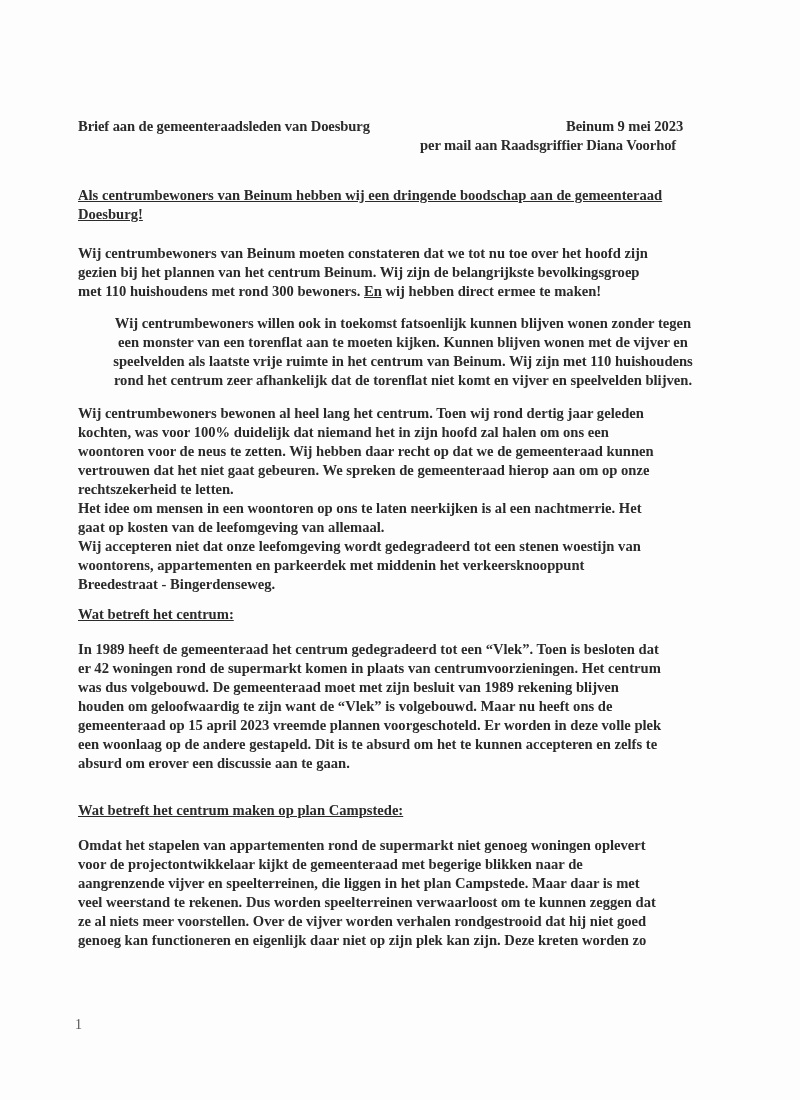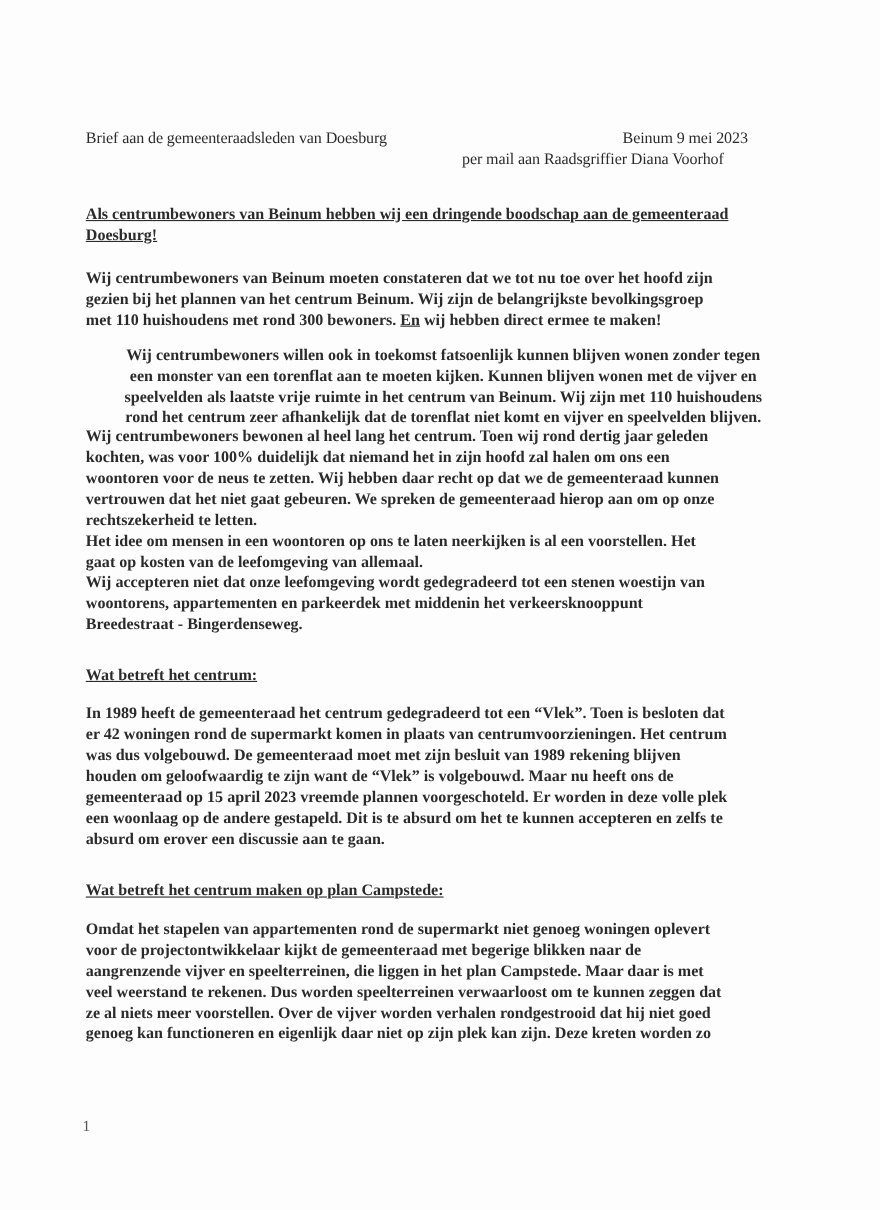--- a/index.html
+++ b/index.html
@@ -8,7 +8,7 @@
       font-family: "Liberation Serif", "DejaVu Serif", serif; color: #2b2b2b;
     }
     .page { position: absolute; left: 0; top: 0; width: 800px; height: 1100px; }
-    .t { position: absolute; font-size: 14.6px; font-weight: normal; white-space: nowrap; letter-spacing: -0.1px; }
+    .t { position: absolute; font-size: 14.6px; font-weight: bold; white-space: nowrap; letter-spacing: -0.1px; }
     .para { position: absolute; left: 78px; width: 650px; font-size: 14.6px; font-weight: bold; line-height: 19px; }
     .para .line { display: block; white-space: nowrap; }
     .u { text-decoration: underline; }

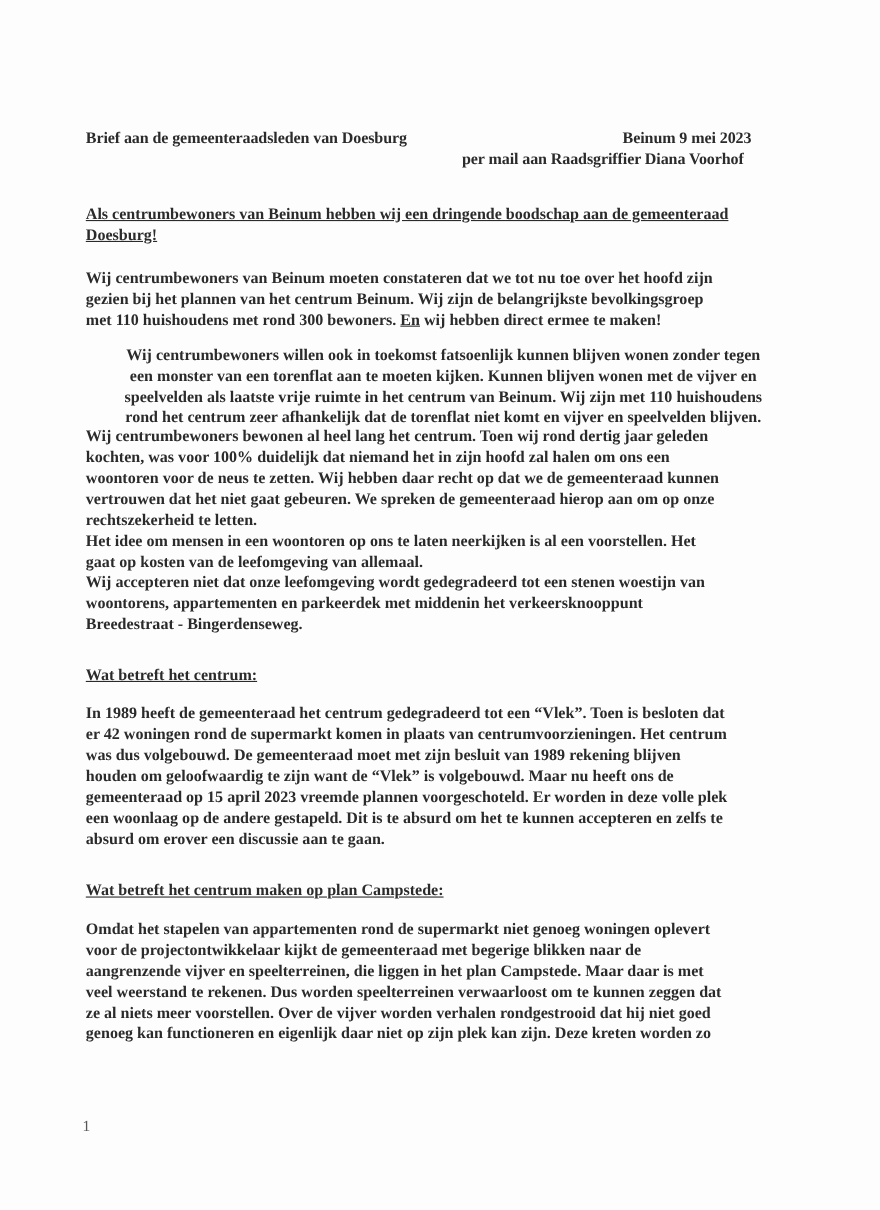--- a/index.html
+++ b/index.html
@@ -41,7 +41,7 @@
     <span class="line">rond het centrum zeer afhankelijk dat de torenflat niet komt en vijver en speelvelden blijven.</span>
   </div>
 
-  <div class="para" style="top:388px;">
+  <div class="para" style="top:404px;">
     <span class="line">Wij centrumbewoners bewonen al heel lang het centrum. Toen wij rond dertig jaar geleden</span>
     <span class="line">kochten, was voor 100% duidelijk dat niemand het in zijn hoofd zal halen om ons een</span>
     <span class="line">woontoren voor de neus te zetten. Wij hebben daar recht op dat we de gemeenteraad kunnen</span>

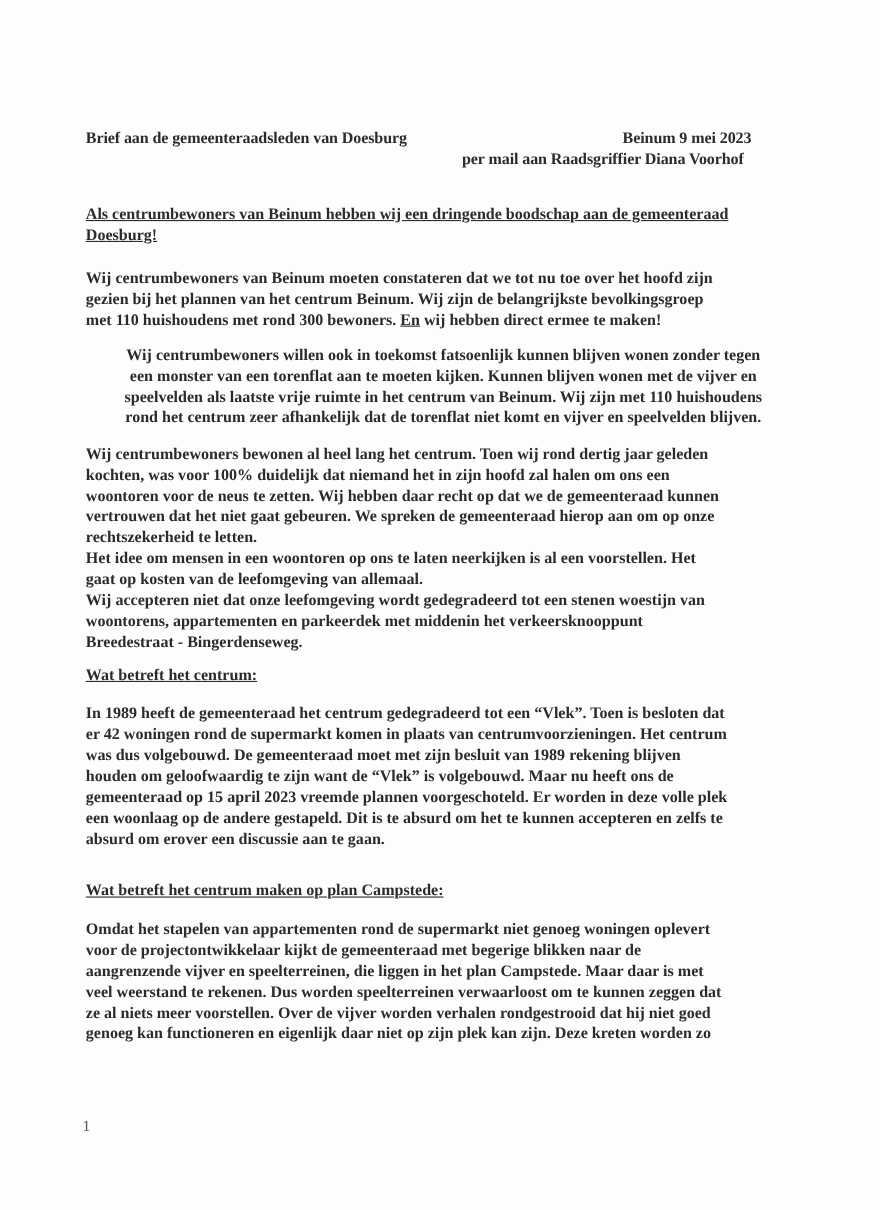--- a/index.html
+++ b/index.html
@@ -47,7 +47,7 @@
     <span class="line">woontoren voor de neus te zetten. Wij hebben daar recht op dat we de gemeenteraad kunnen</span>
     <span class="line">vertrouwen dat het niet gaat gebeuren. We spreken de gemeenteraad hierop aan om op onze</span>
     <span class="line">rechtszekerheid te letten.</span>
-    <span class="line">Het idee om mensen in een woontoren op ons te laten neerkijken is al een voorstellen. Het</span>
+    <span class="line">Het idee om mensen in een woontoren op ons te laten neerkijken is al een nachtmerrie. Het</span>
     <span class="line">gaat op kosten van de leefomgeving van allemaal.</span>
     <span class="line">Wij accepteren niet dat onze leefomgeving wordt gedegradeerd tot een stenen woestijn van</span>
     <span class="line">woontorens, appartementen en  parkeerdek  met middenin het verkeersknooppunt</span>

